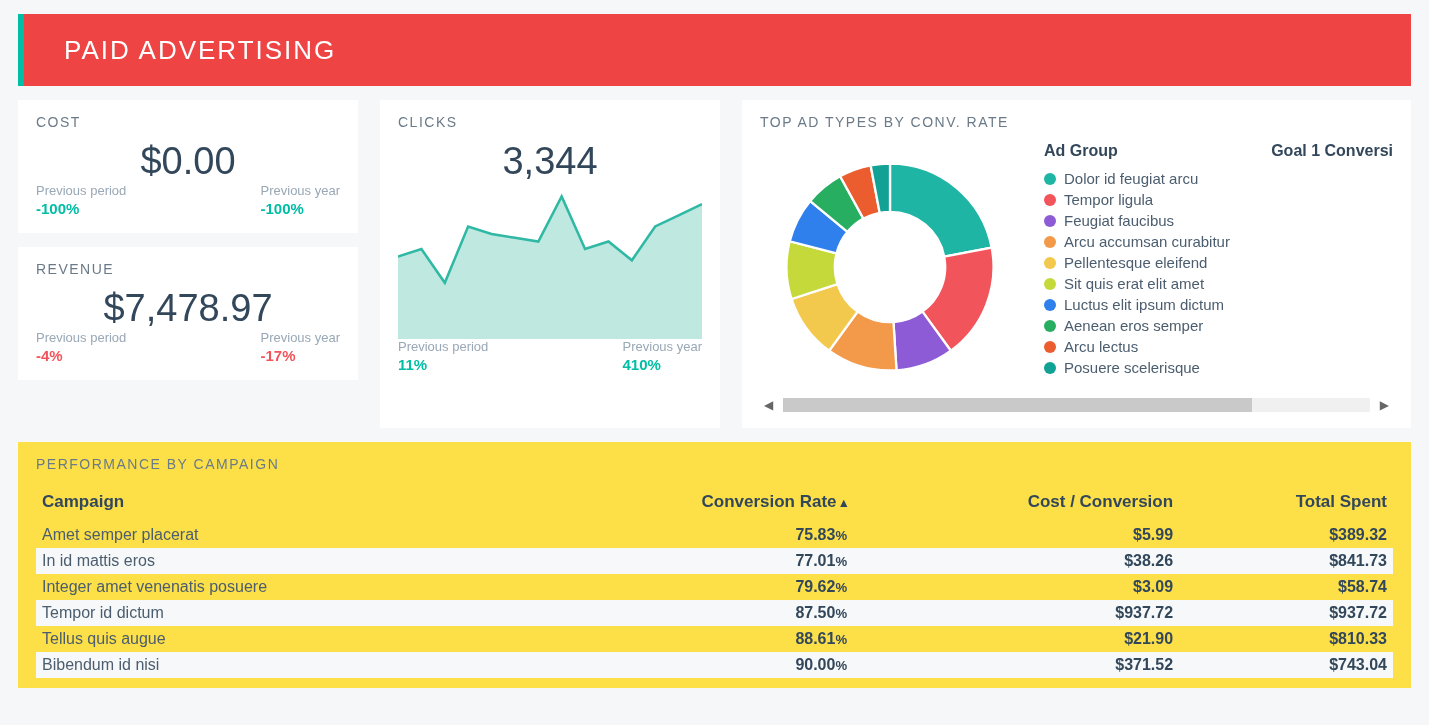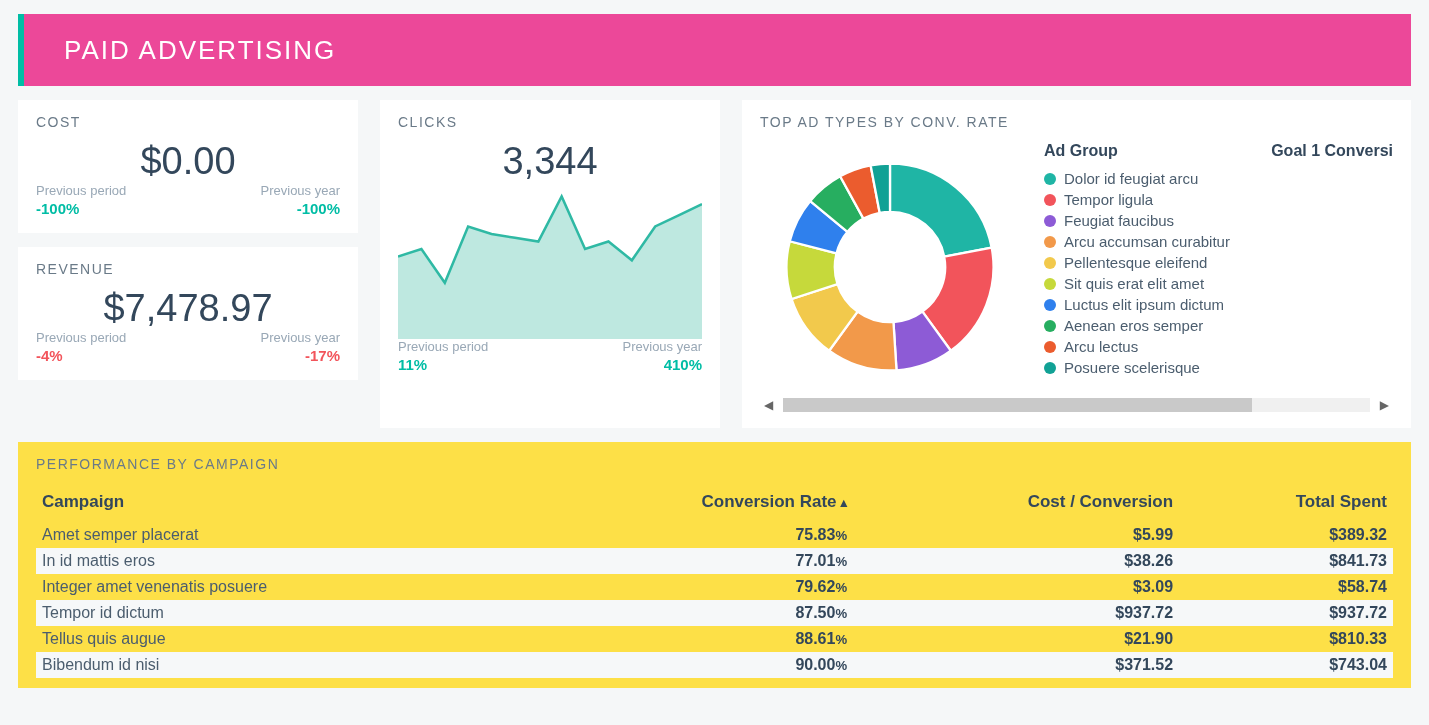--- a/index.html
+++ b/index.html
@@ -11,7 +11,7 @@
   }
   .page { padding: 14px 18px 18px 18px; }
   .header-bar {
-    background: #ec4899;
+    background: #ef4444;
     color: #fff;
     height: 72px;
     display: flex;

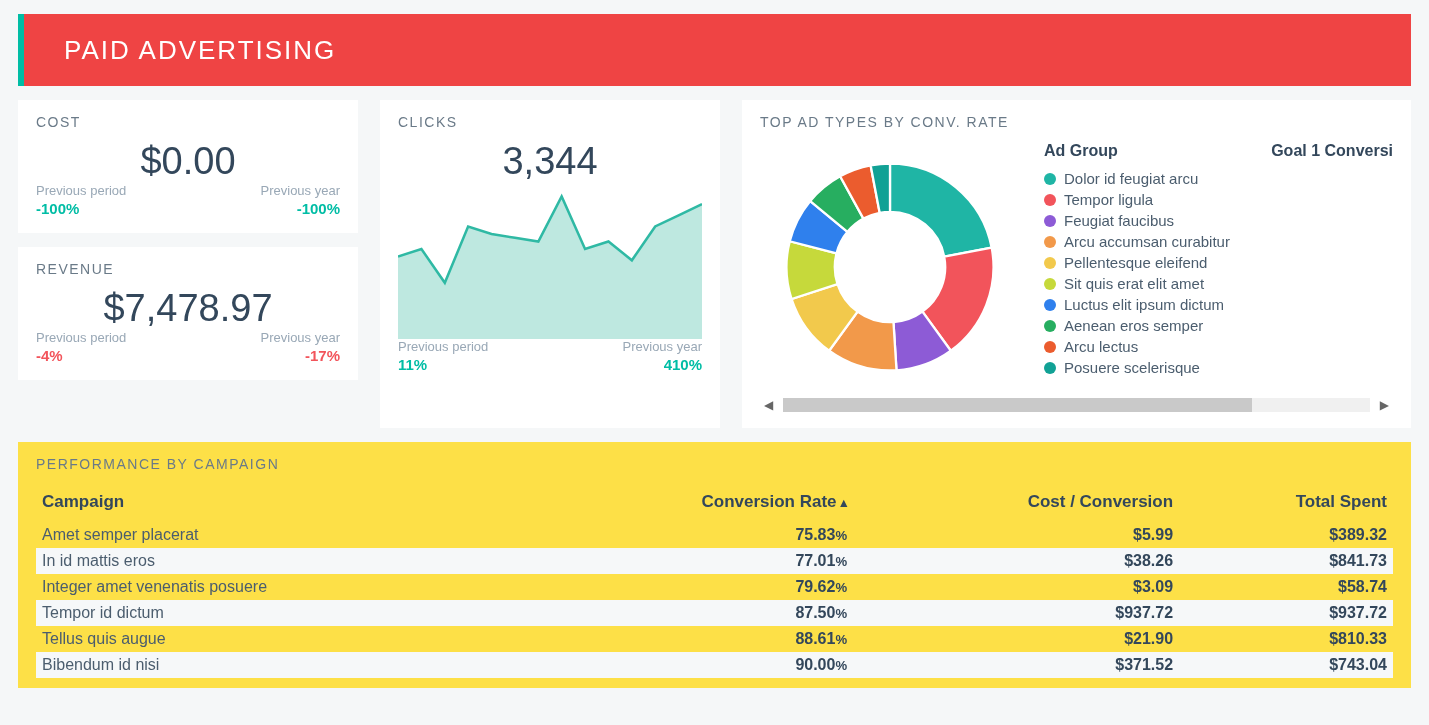--- a/index.html
+++ b/index.html
@@ -55,7 +55,7 @@
   .cmp-val { font-weight: 700; font-size: 15px; margin-top: 2px; }
   .cmp-val.green { color: #00bda5; }
   .cmp-val.red { color: #f2545b; }
-  .right-align { text-align: right; }
+  .right-align { }
   .spark-wrap { height: 150px; margin-top: 6px; }
   .spark-wrap svg { width: 100%; height: 100%; display:block; }
   .adtypes { display: flex; gap: 24px; margin-top: 12px; align-items:flex-start; overflow:hidden; }

